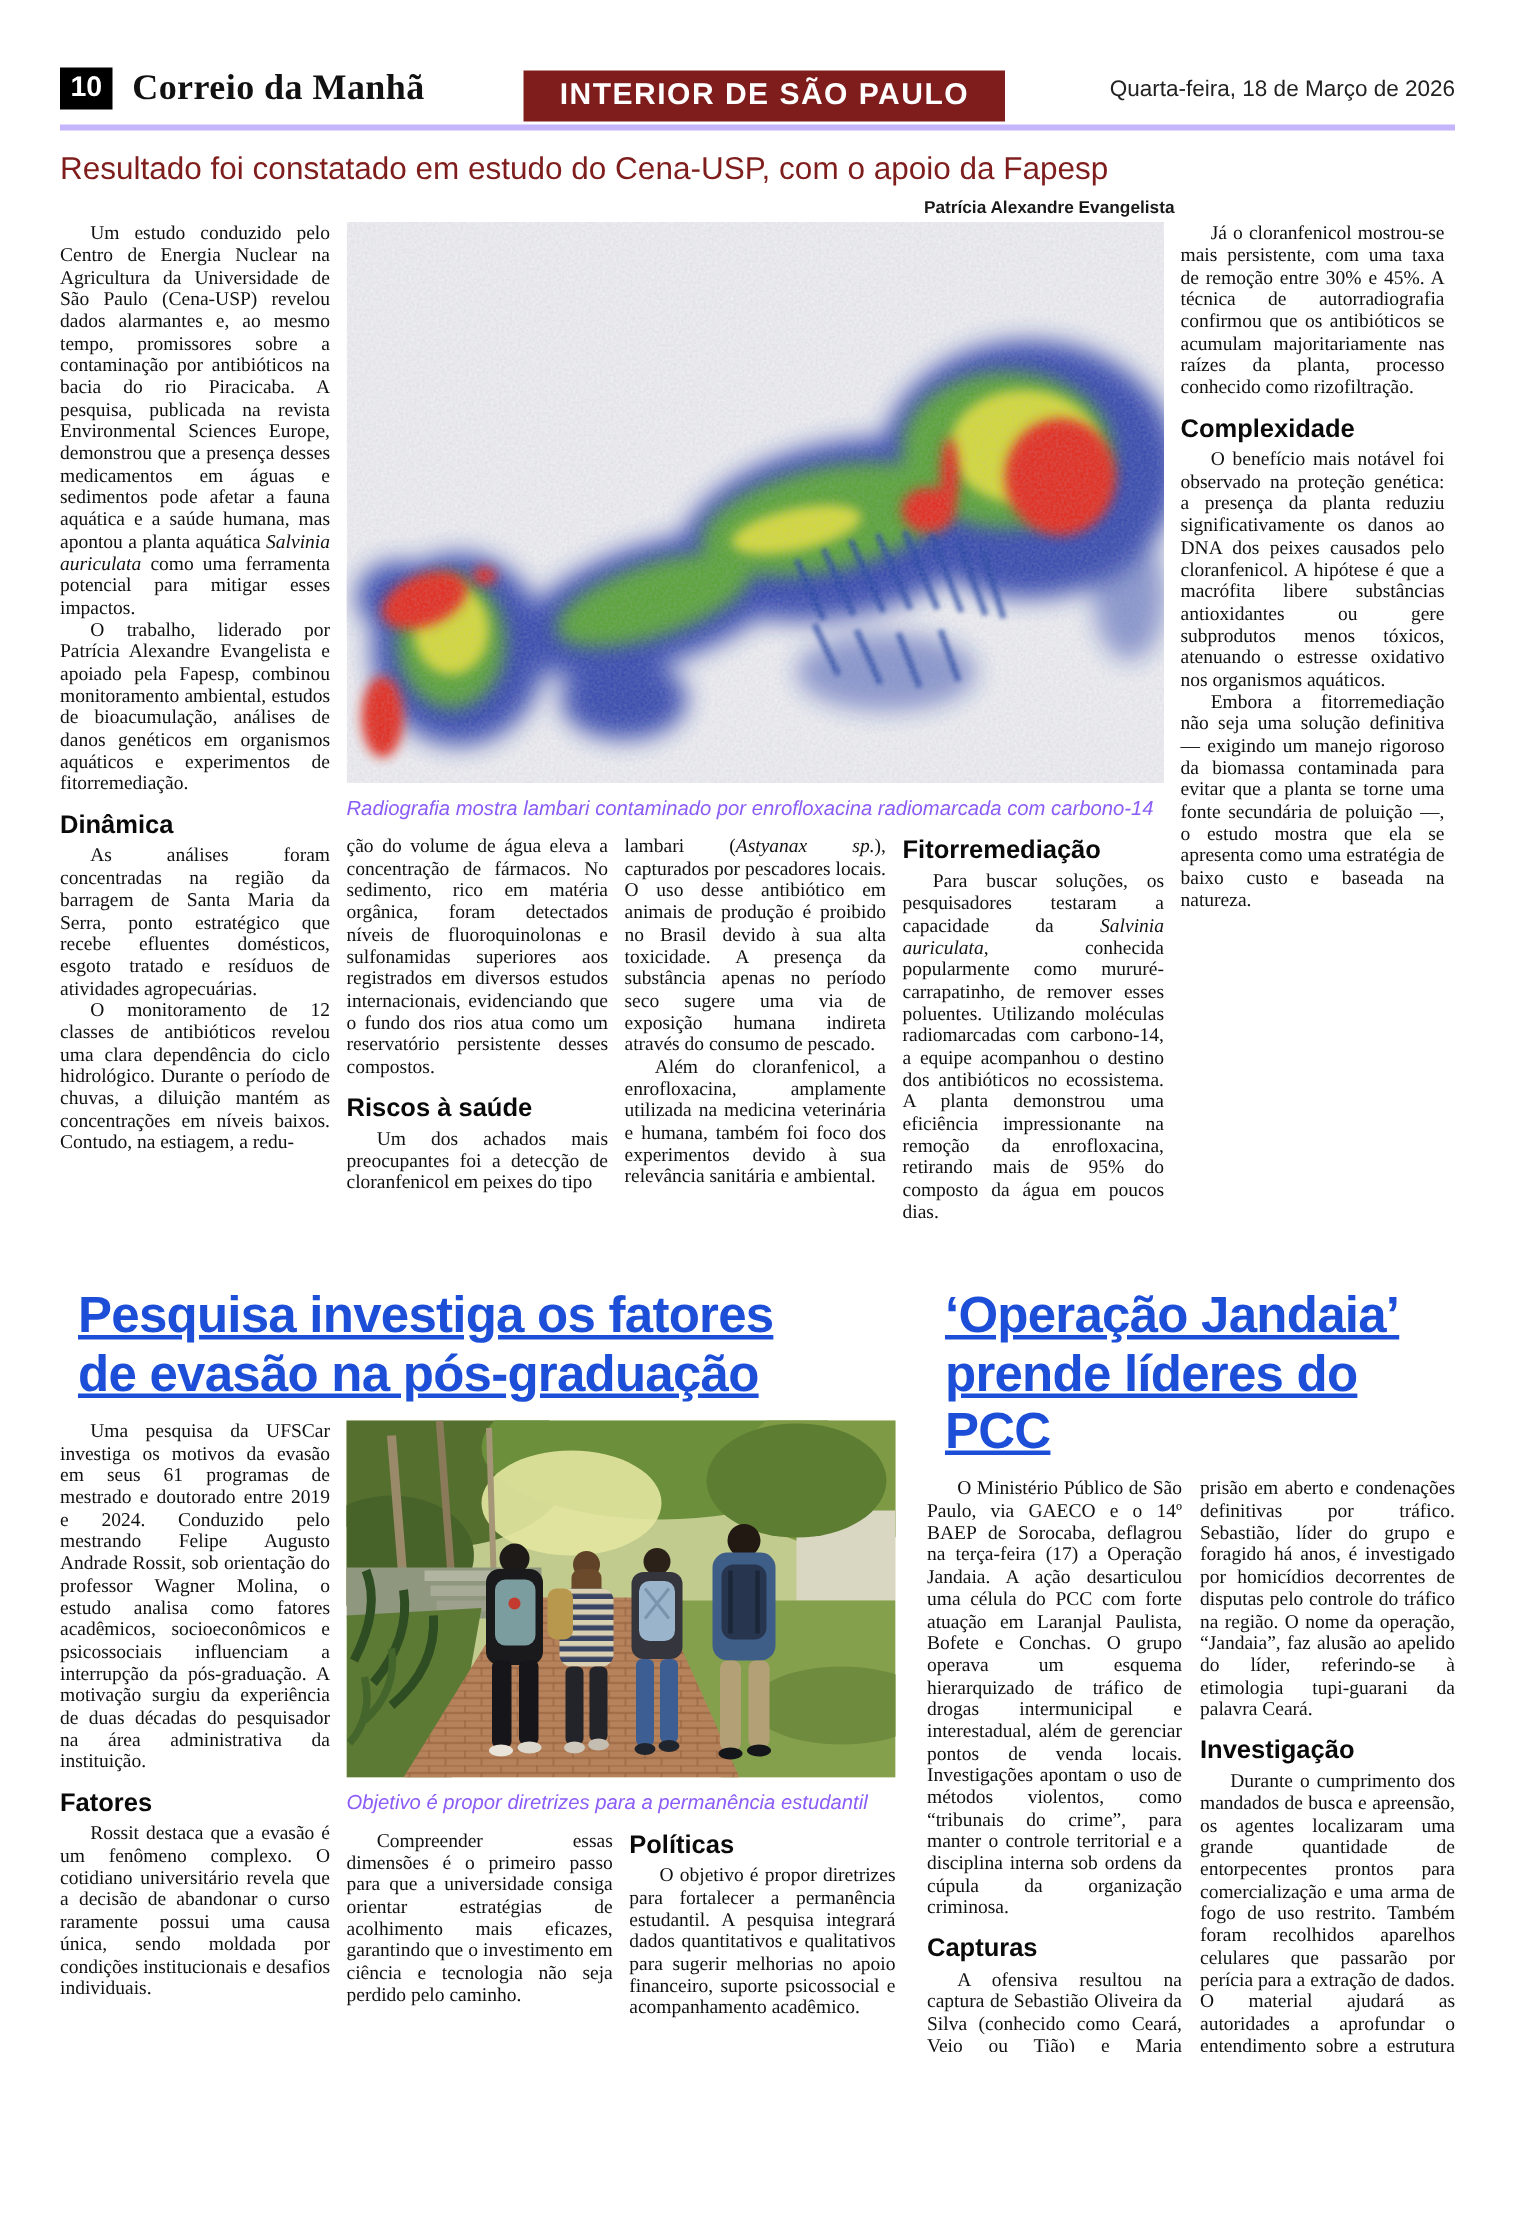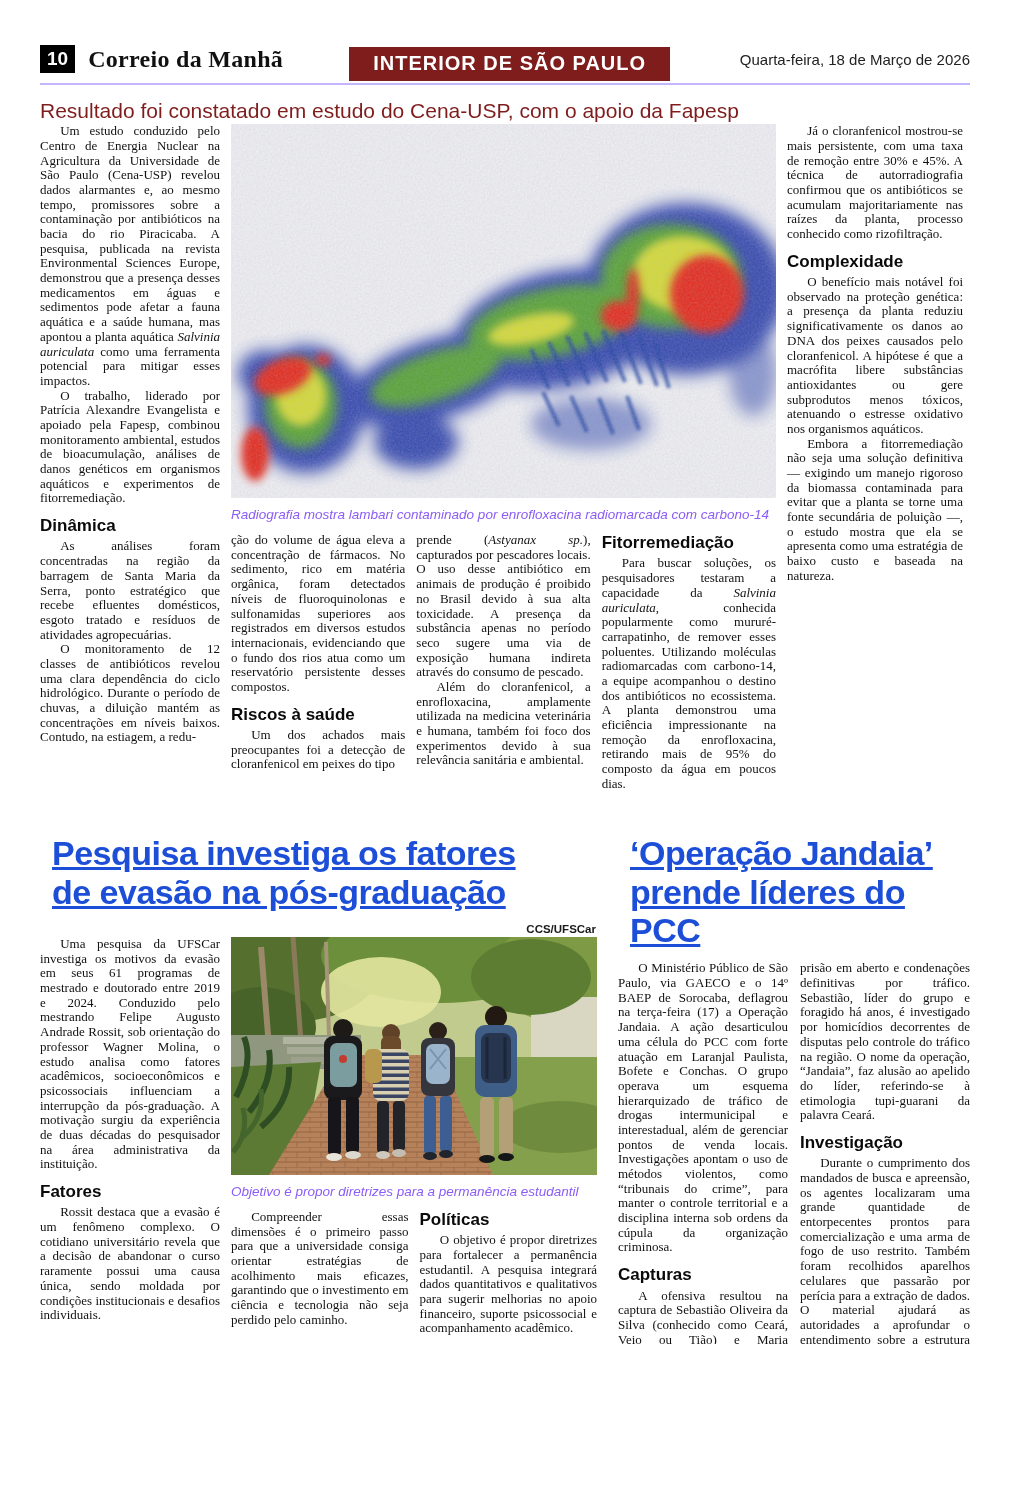--- a/index.html
+++ b/index.html
@@ -8,7 +8,7 @@
         font-family:"Liberation Serif",serif;overflow:hidden;}
 
   
-  .hdr{display:flex;align-items:center;border-bottom:2px solid #c4b5fd;padding-bottom:7px;}
+  .hdr{display:flex;align-items:center;border-bottom:4px solid #c4b5fd;padding-bottom:7px;}
   .pgnum{background:#000;color:#fff;font:700 19px/1 "Liberation Sans",sans-serif;
          padding:4px 7px 5px;}
   .masthead{font:700 24px/1 "Liberation Serif",serif;margin-left:13px;letter-spacing:.3px;}

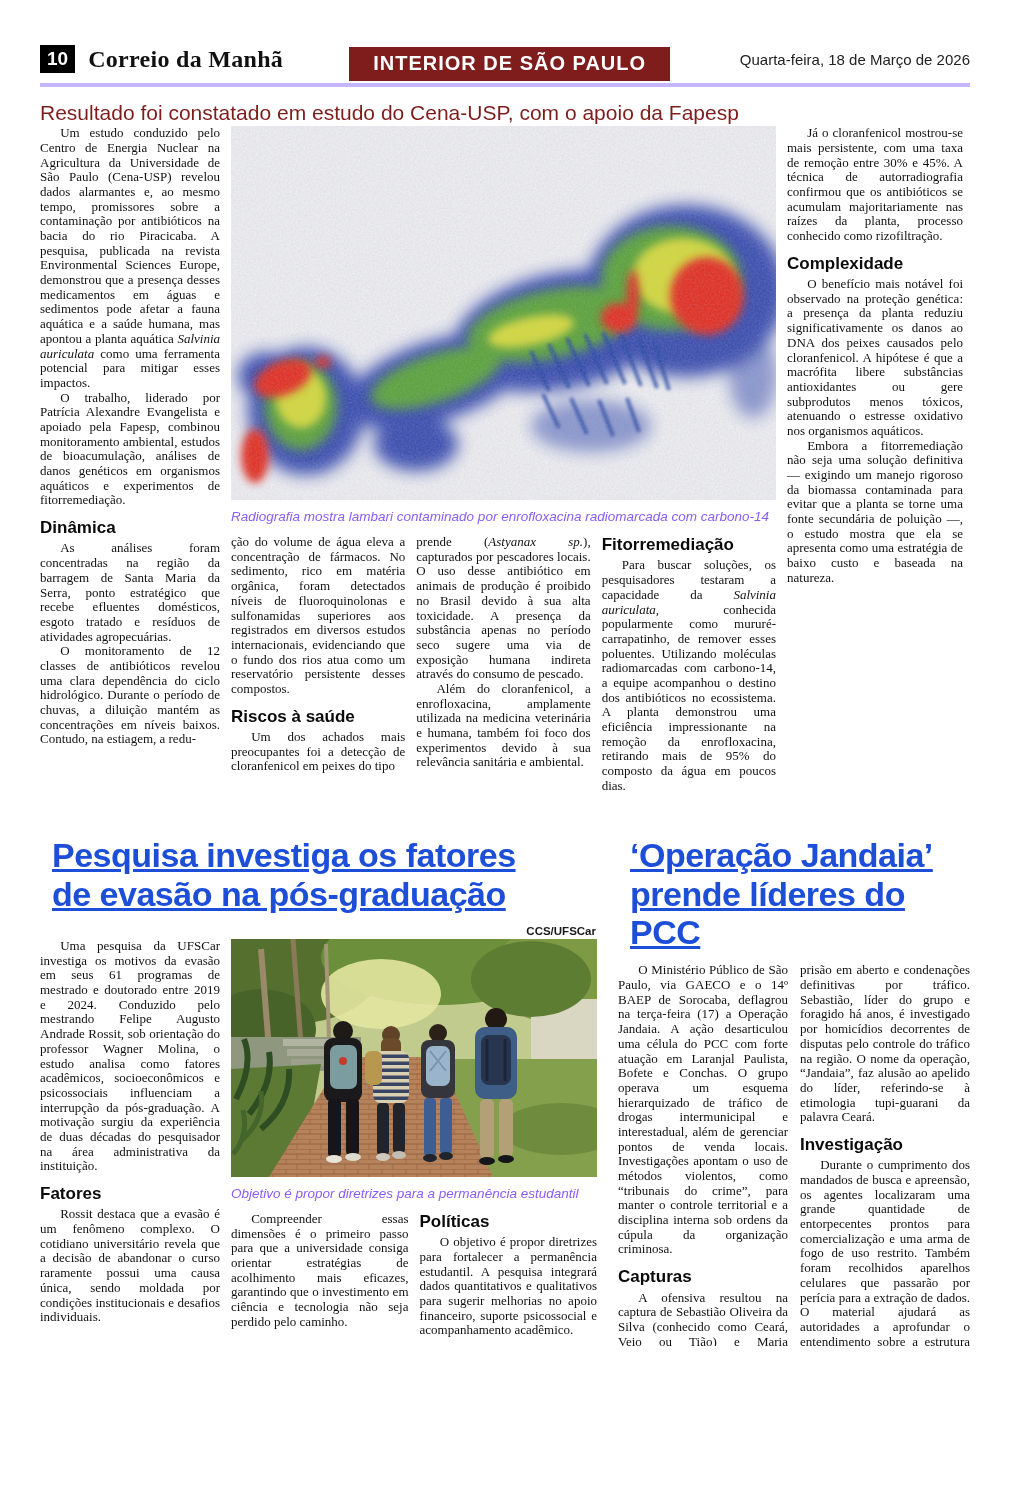--- a/index.html
+++ b/index.html
@@ -65,6 +65,7 @@
   </div>
 
   <div class="deck">Resultado foi constatado em estudo do Cena-USP, com o apoio da Fapesp</div>
+  <div class="credit a1">Patrícia Alexandre Evangelista</div>
 
   <div class="a1-cols">
 

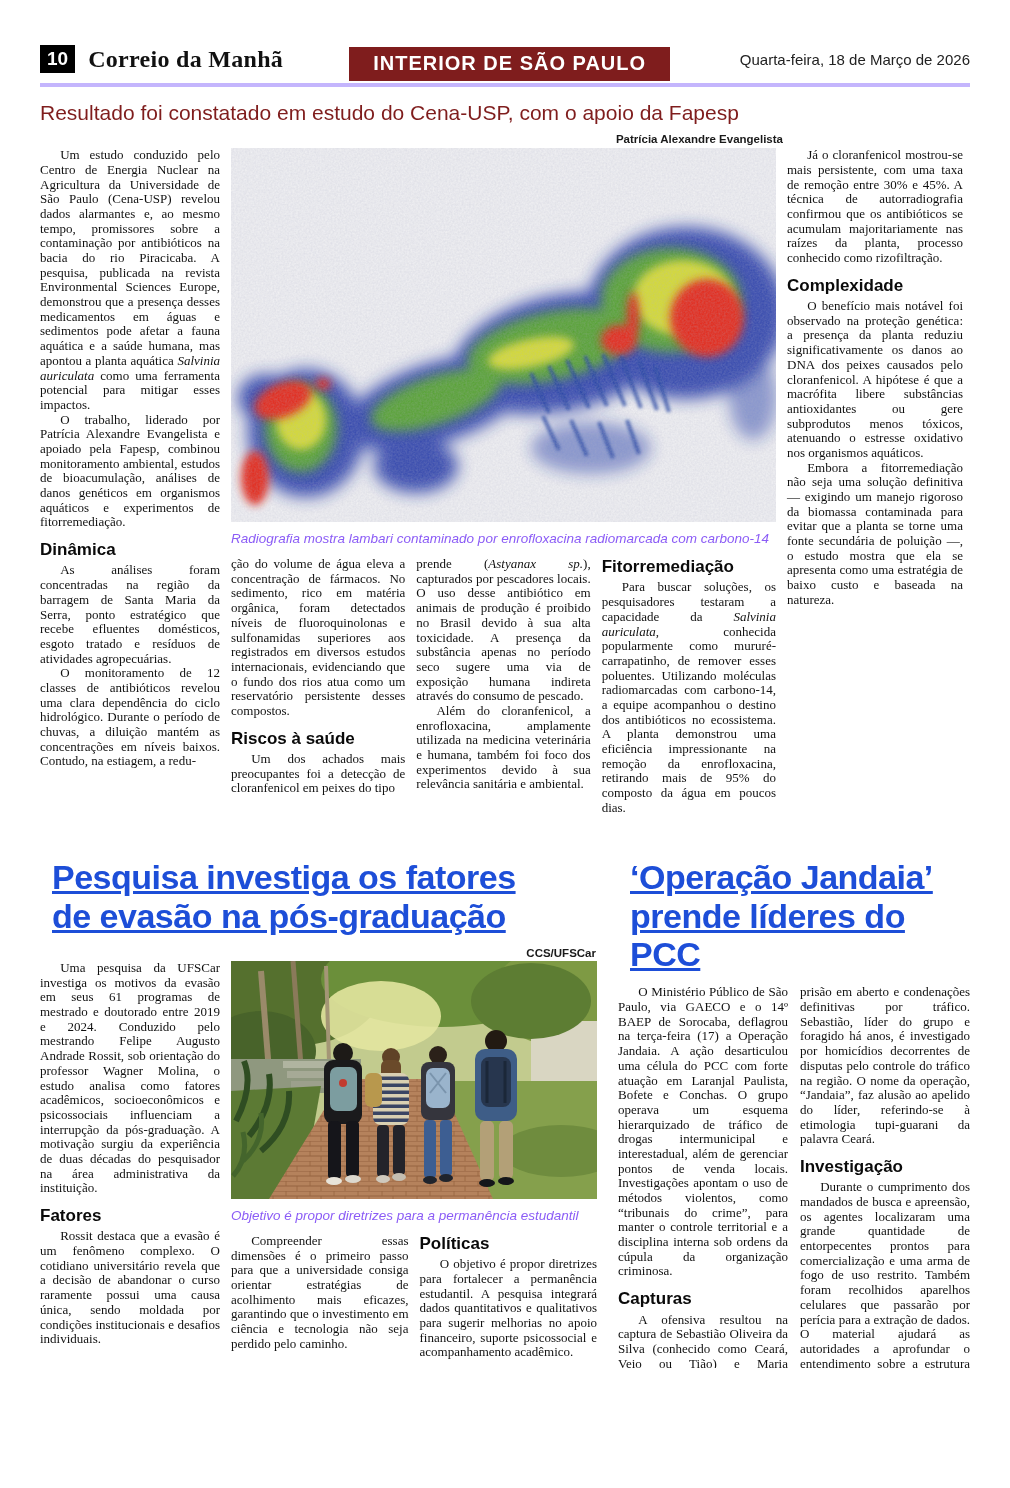--- a/index.html
+++ b/index.html
@@ -160,7 +160,7 @@
         </div>
 
         <div class="mcol">
-          <p style="text-indent:0"><span>prende (</span><em>Astyanax sp.</em><span>), capturados por pescadores locais. O uso desse antibiótico em animais de produção é proibido no Brasil devido à sua alta toxicidade. A presença da substância apenas no período seco sugere uma via de exposição humana indireta através do consumo de pescado.</span></p>
+          <p style="text-indent:0"><span>lambari (</span><em>Astyanax sp.</em><span>), capturados por pescadores locais. O uso desse antibiótico em animais de produção é proibido no Brasil devido à sua alta toxicidade. A presença da substância apenas no período seco sugere uma via de exposição humana indireta através do consumo de pescado.</span></p>
           <p>Além do cloranfenicol, a enrofloxacina, amplamente utilizada na medicina veterinária e humana, também foi foco dos experimentos devido à sua relevância sanitária e ambiental.</p>
         </div>
 

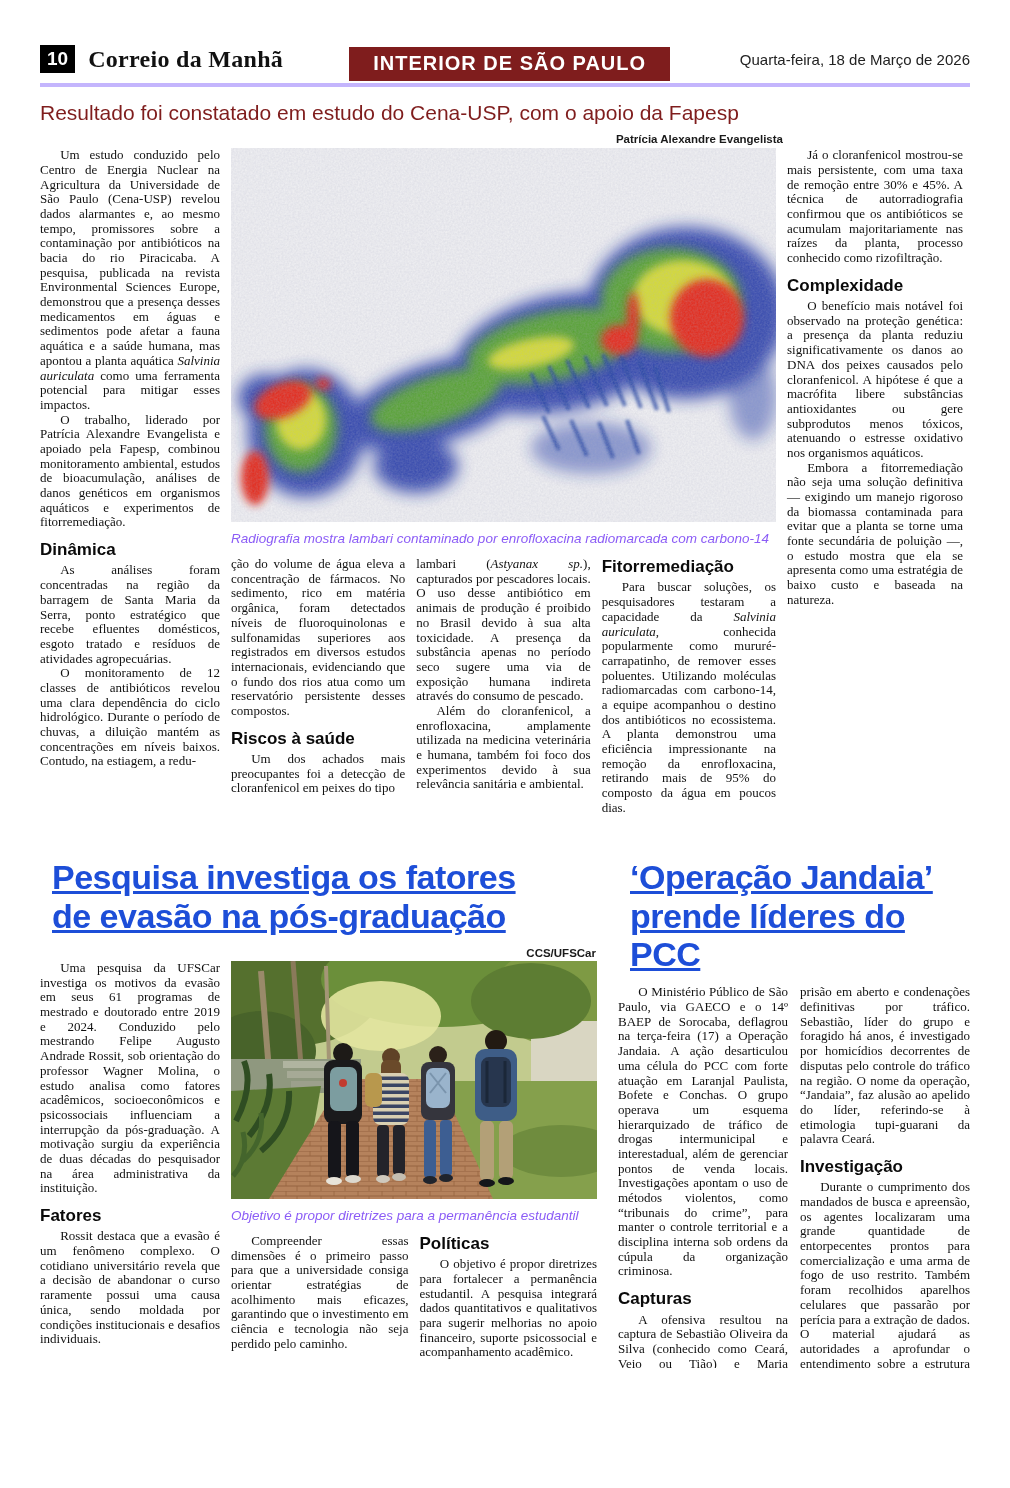--- a/index.html
+++ b/index.html
@@ -184,7 +184,6 @@
     <div class="a2">
       <h2 class="headline2">Pesquisa investiga os fatores
 de evasão na pós-graduação</h2>
-      <div class="credit a2c">CCS/UFSCar</div>
       <div class="a2-row">
 
         <div class="col-180 bodytext">

